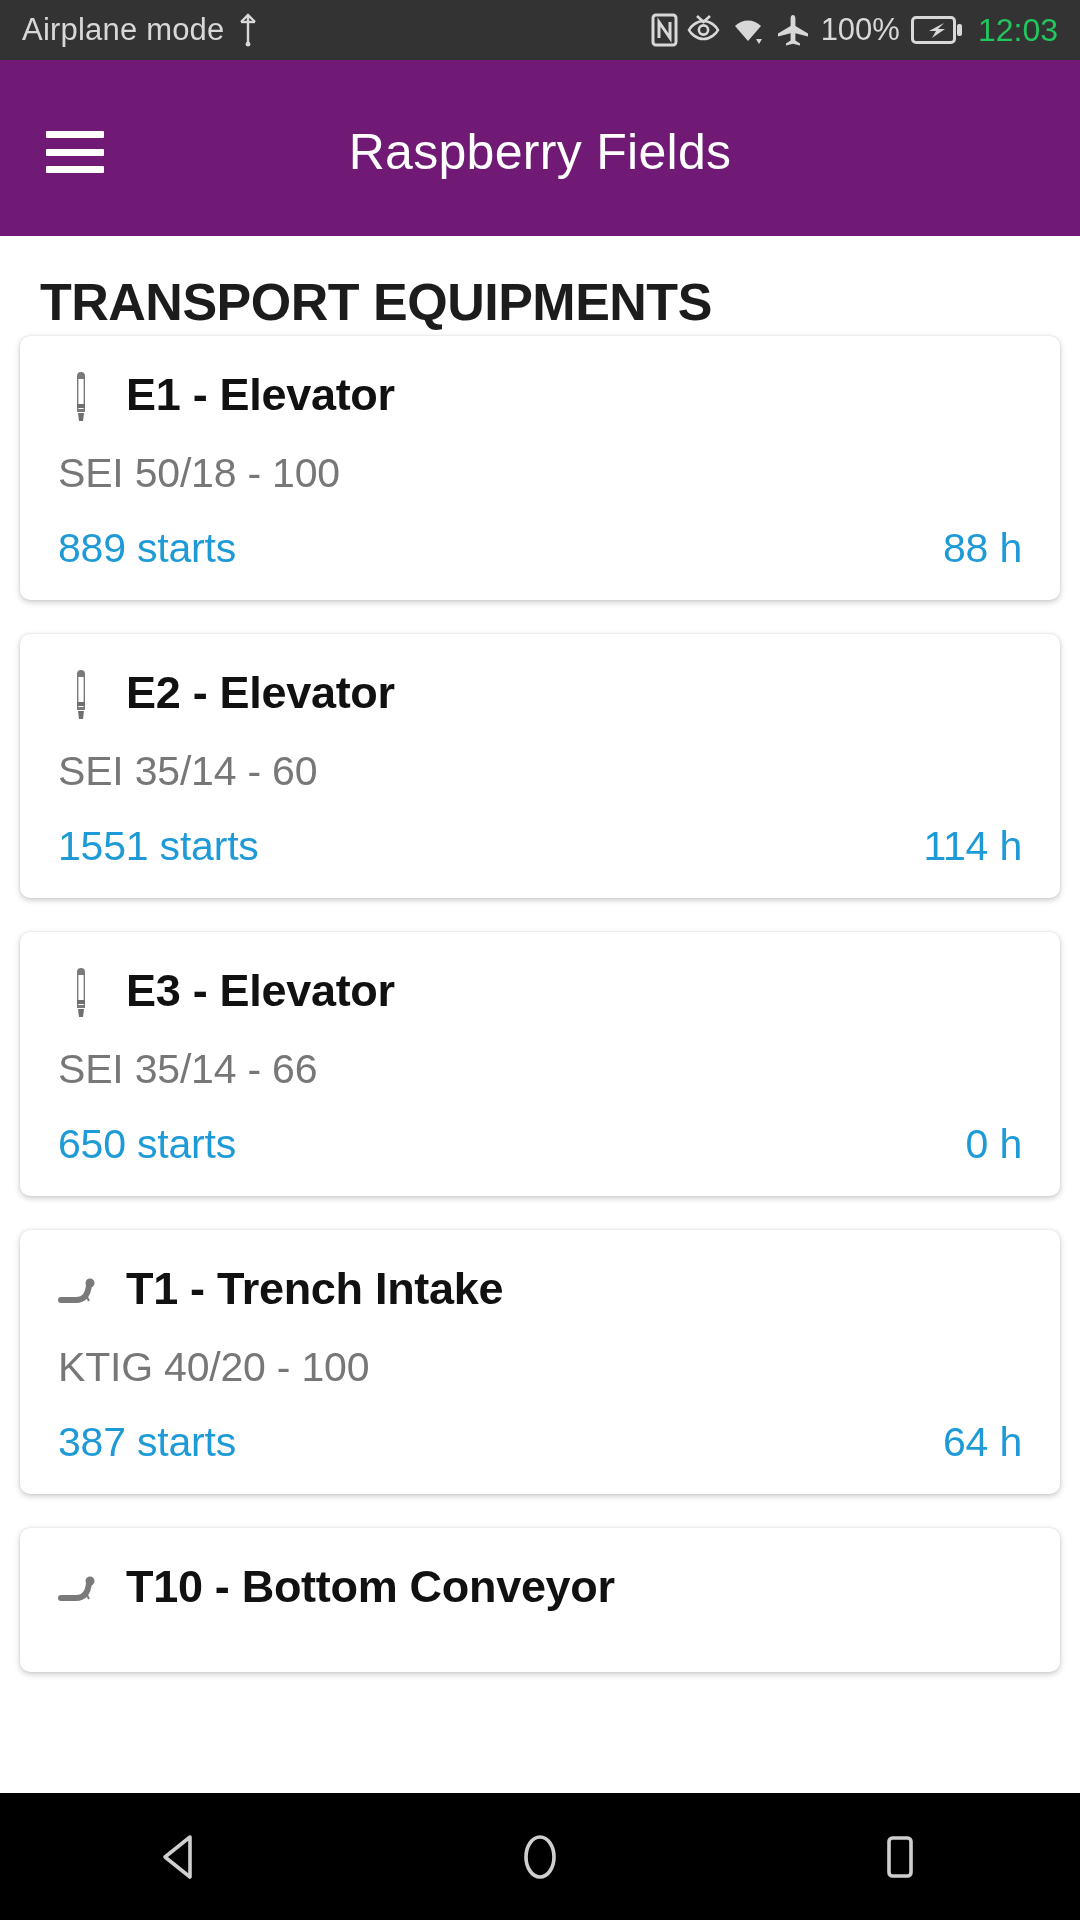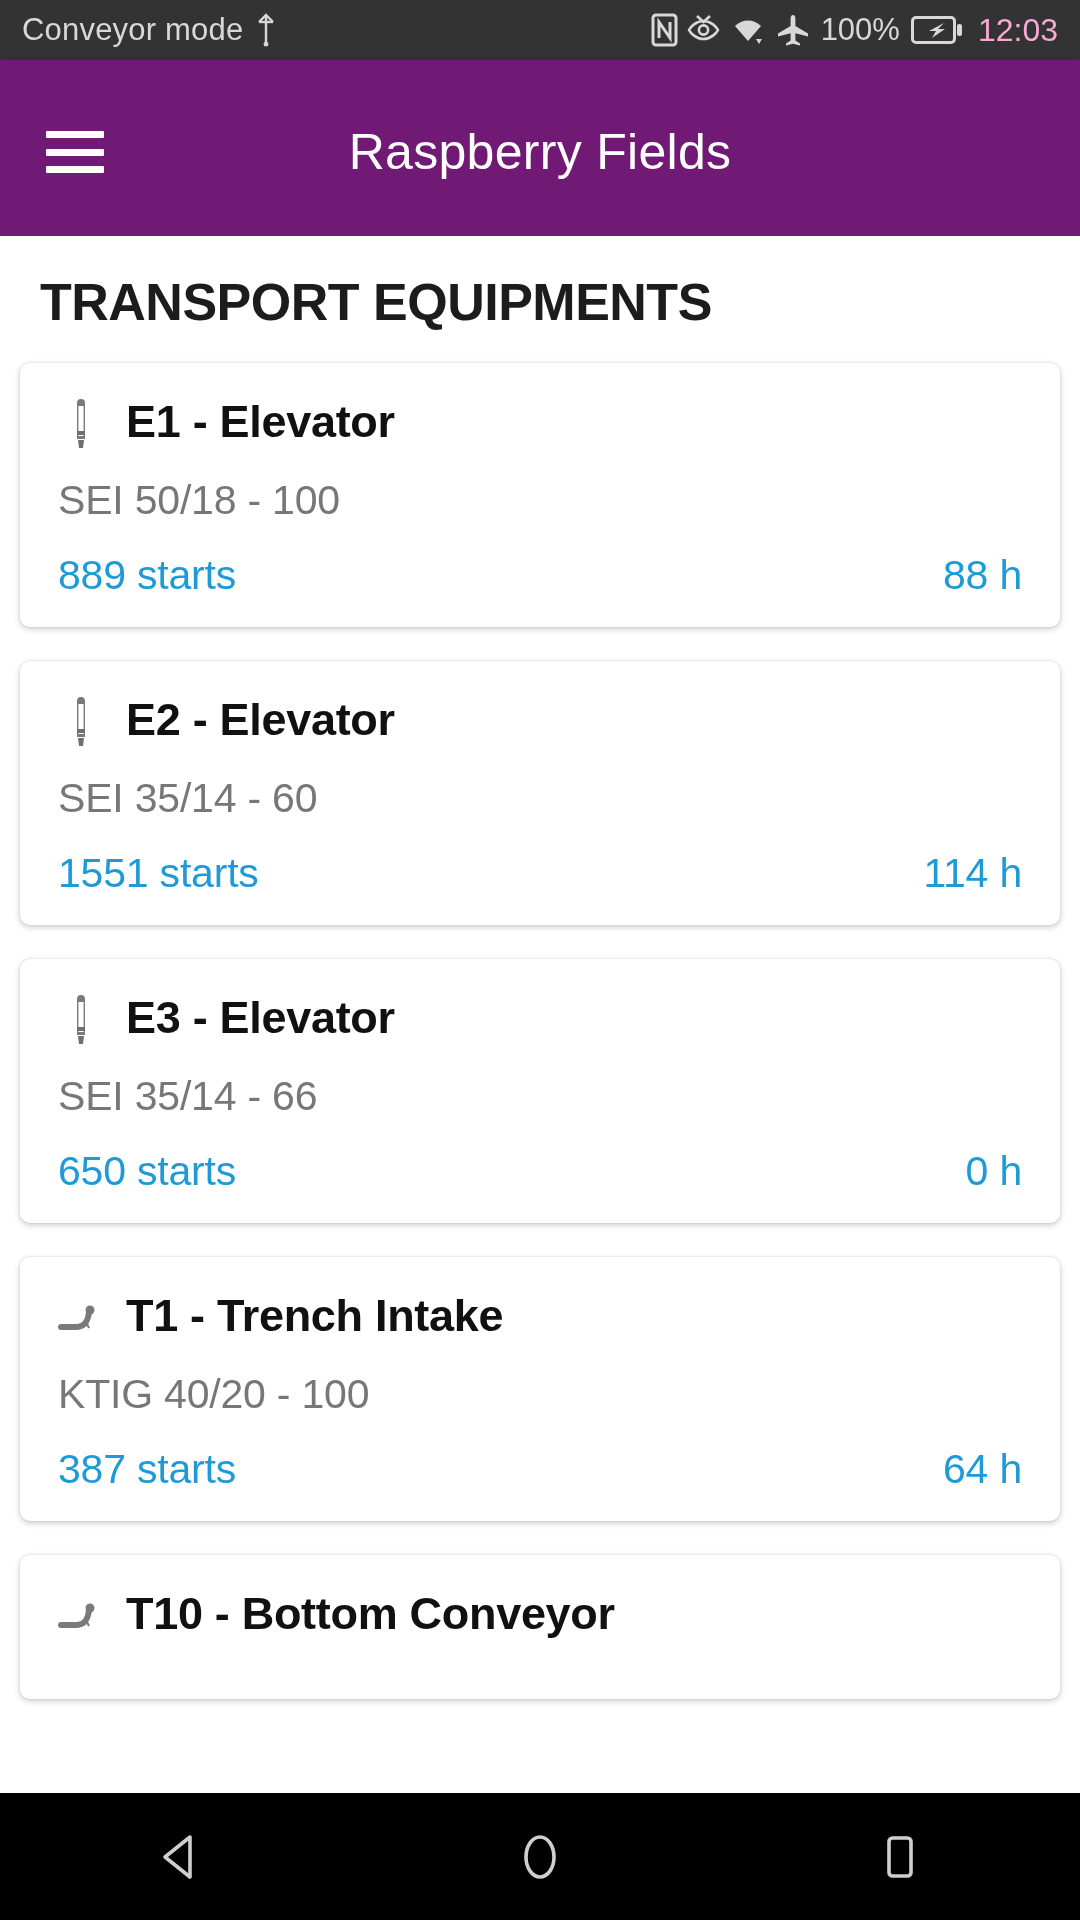--- a/index.html
+++ b/index.html
@@ -185,7 +185,7 @@
 
 <div class="status-bar">
   <div class="status-left">
-    <span class="status-text">Conveyor mode</span>
+    <span class="status-text">Airplane mode</span>
     <span class="sb-icon">
       <svg width="22" height="34" viewBox="0 0 22 34">
         <path d="M11 2 L11 32" stroke="#d8d8d8" stroke-width="2.4" fill="none"></path>

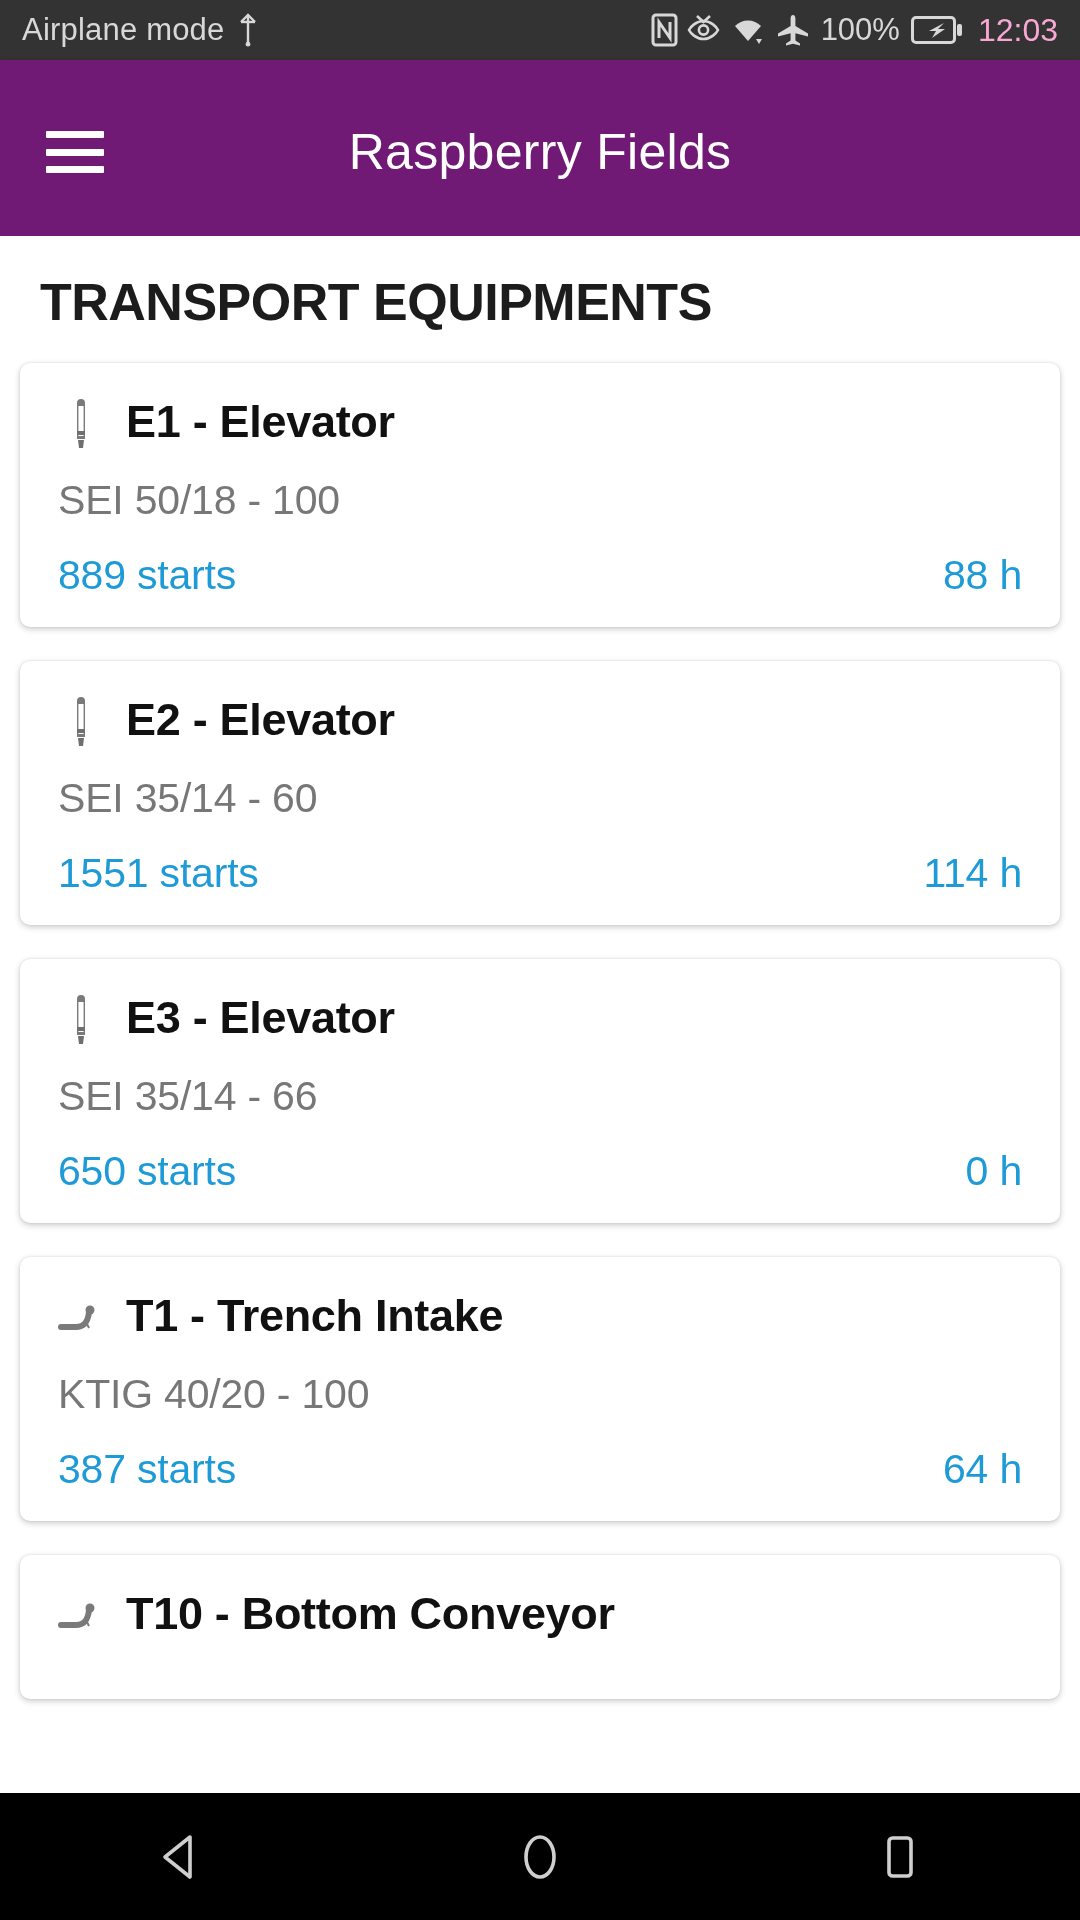--- a/index.html
+++ b/index.html
@@ -51,7 +51,7 @@
     margin: 0 2px;
   }
   .clock {
-    color: #f9a8d4;
+    color: #22c55e;
     font-size: 32px;
     margin-left: 6px;
   }

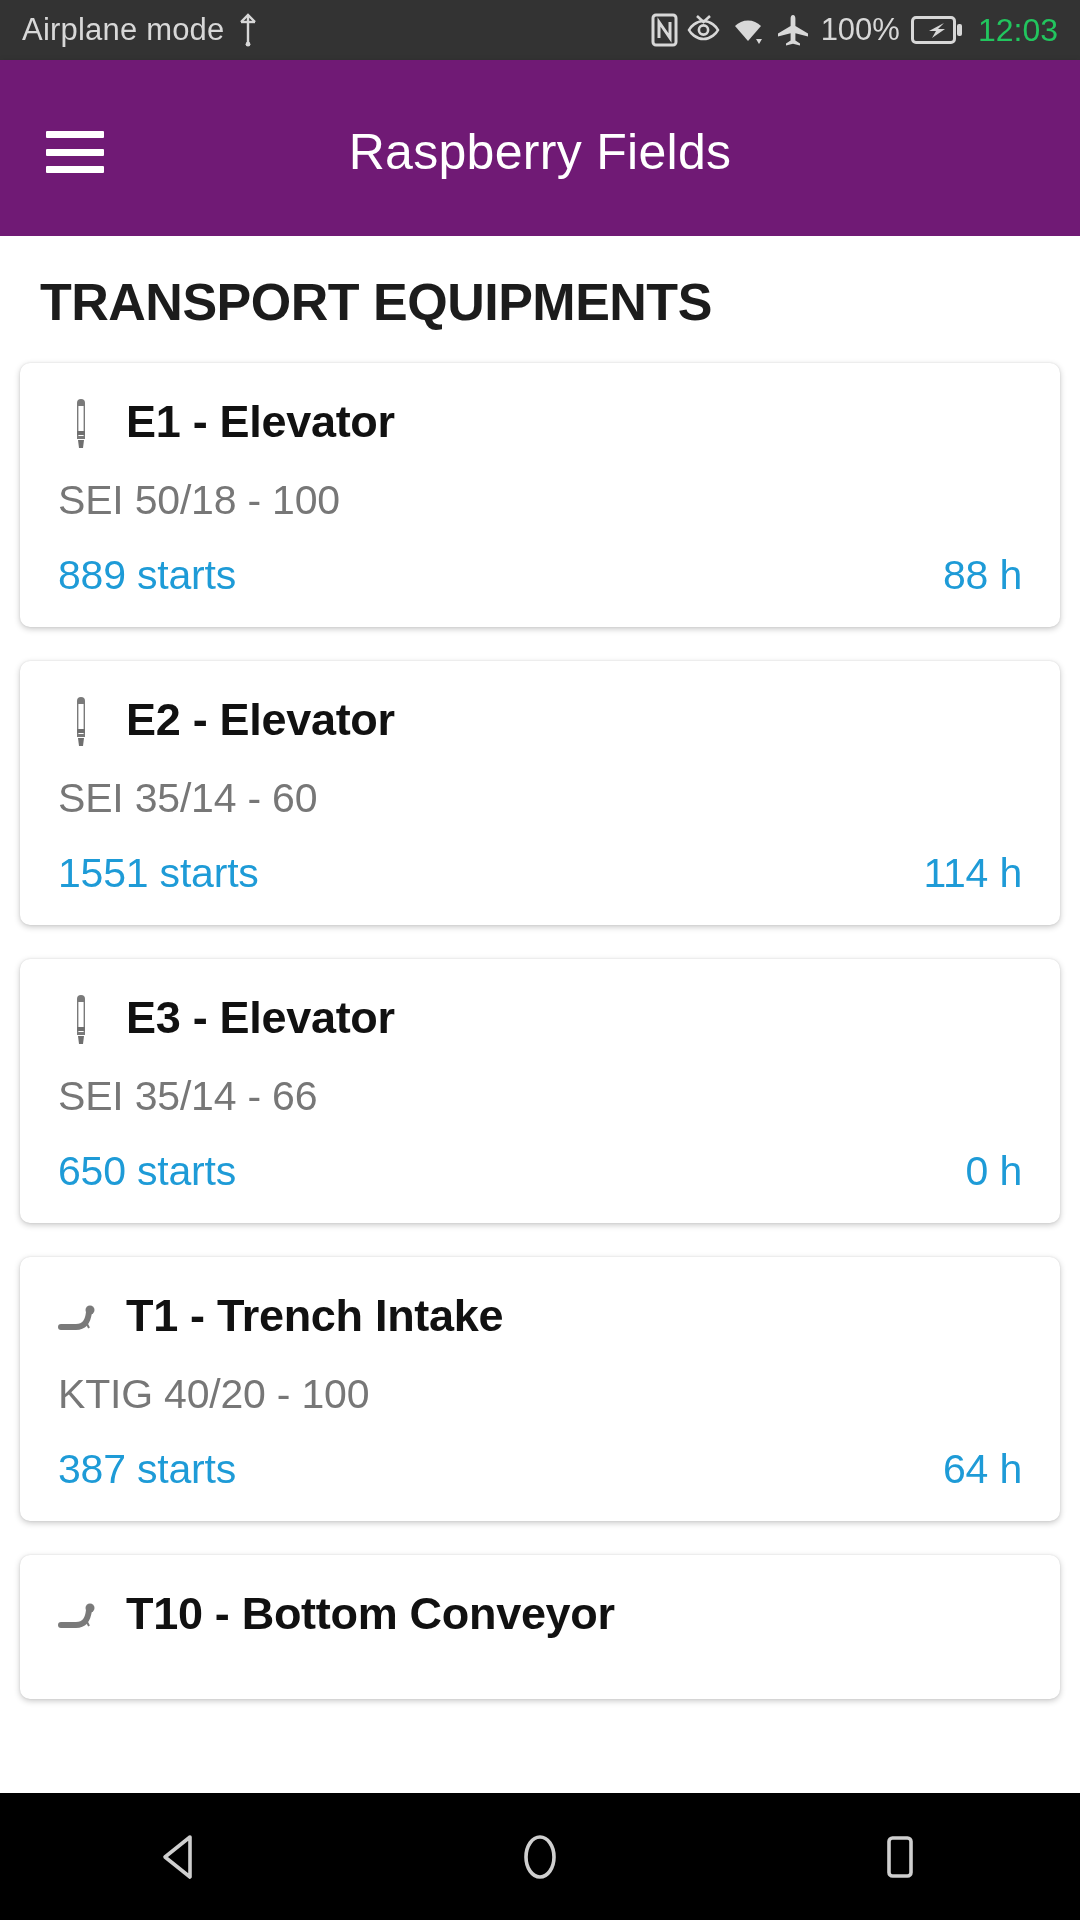--- a/index.html
+++ b/index.html
@@ -106,7 +106,7 @@
     font-size: 52px;
     font-weight: bold;
     color: #1c1c1c;
-    padding: 36px 0 31px 40px;
+    padding: 36px 0 4px 40px;
     letter-spacing: -0.5px;
   }
 

